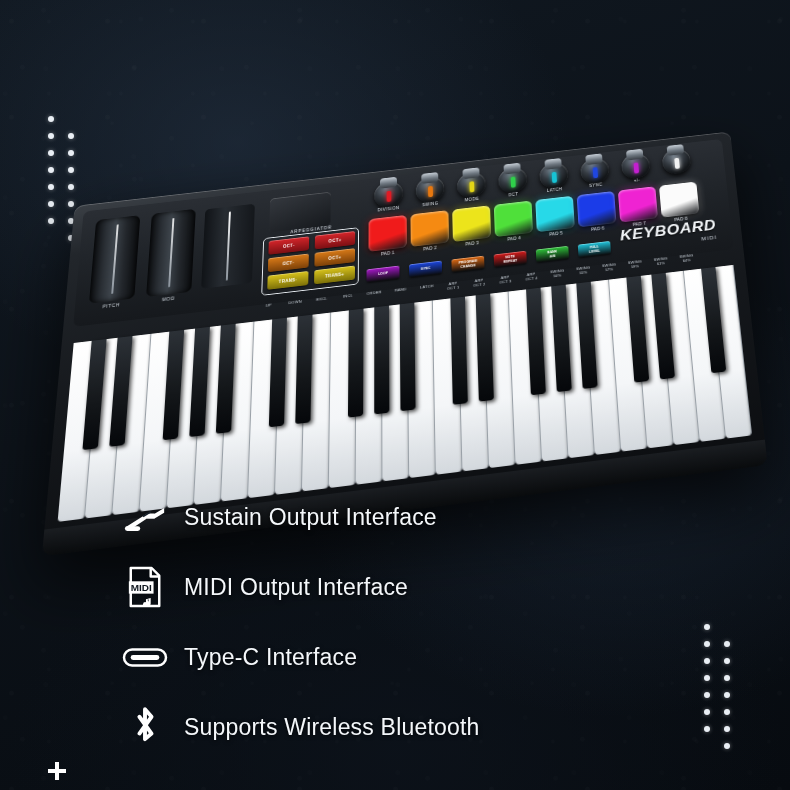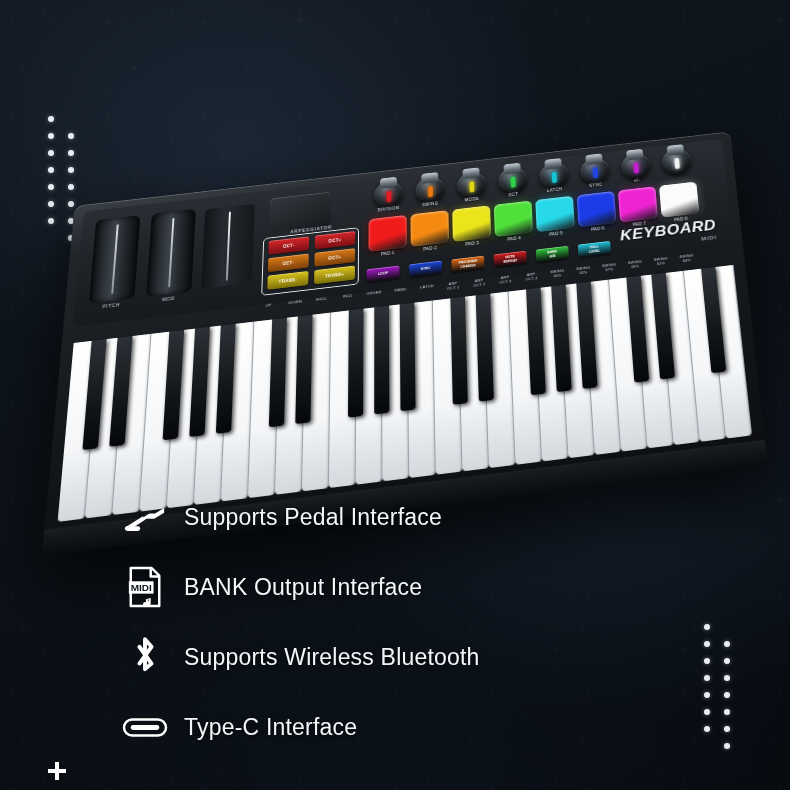--- a/index.html
+++ b/index.html
@@ -491,7 +491,7 @@
             <path d="M22 16 L30 11" stroke="#17202a" stroke-width="1.6"></path>
           </svg>
         </div>
-        <div class="feature-text">Supports Pedal Interface</div>
+        <div class="feature-text">Sustain Output Interface</div>
       </div>
       <div class="feature">
         <div class="feature-icon">

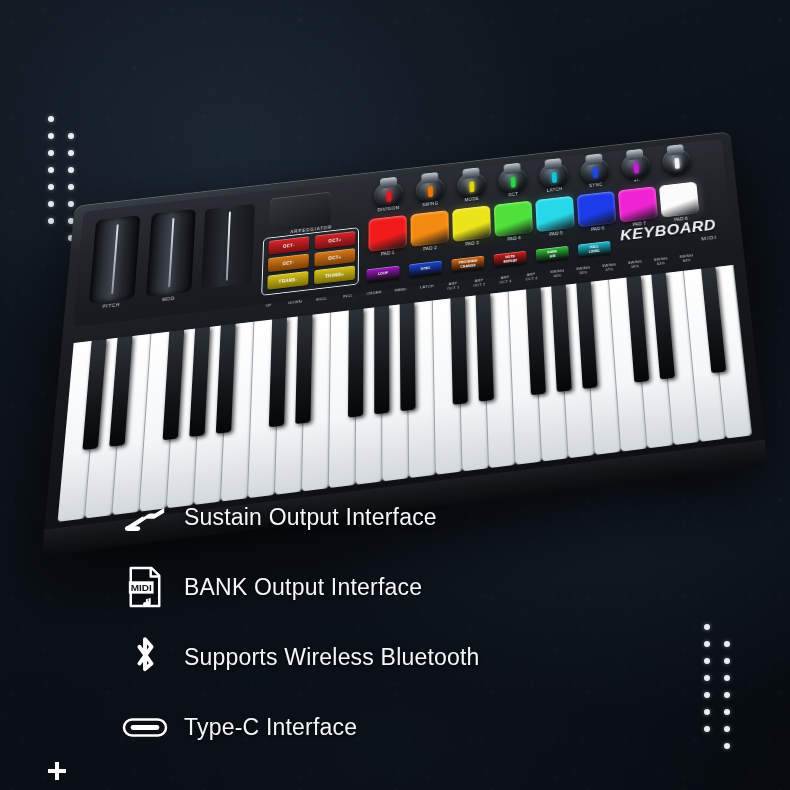--- a/index.html
+++ b/index.html
@@ -503,7 +503,7 @@
             <path d="M23 34 v7.5 a2.6 2.6 0 1 1 -2 -2.5 V36 l5 -1.4 v6 a2.6 2.6 0 1 1 -2 -2.5" fill="#fff"></path>
           </svg>
         </div>
-        <div class="feature-text">BANK Output Interface</div>
+        <div class="feature-text">MIDI Output Interface</div>
       </div>
       <div class="feature">
         <div class="feature-icon">

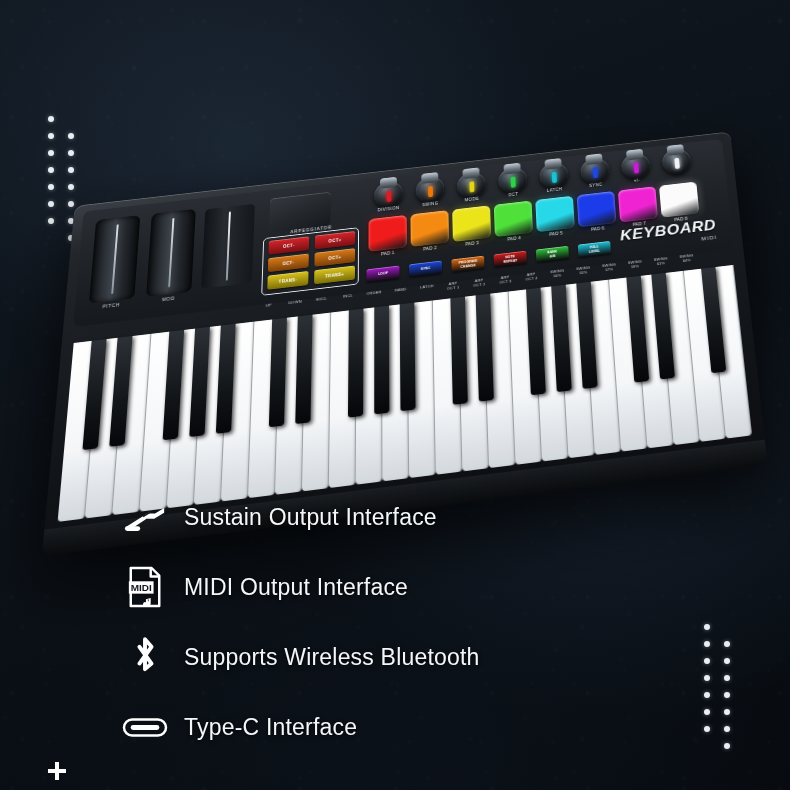--- a/index.html
+++ b/index.html
@@ -507,14 +507,6 @@
       </div>
       <div class="feature">
         <div class="feature-icon">
-          <svg viewBox="0 0 30 46" width="28" height="44" fill="none">
-            <path d="M9 12 L22 30 L15 36 V4 L22 12 L9 30" stroke="#fff" stroke-width="4.2" stroke-linejoin="round" stroke-linecap="round"></path>
-          </svg>
-        </div>
-        <div class="feature-text">Supports Wireless Bluetooth</div>
-      </div>
-      <div class="feature">
-        <div class="feature-icon">
           <svg viewBox="0 0 48 22" width="46" height="21" fill="none">
             <rect x="2" y="2.5" width="44" height="17" rx="8.5" stroke="#fff" stroke-width="2.6"></rect>
             <rect x="9" y="8.5" width="30" height="5" rx="2.5" fill="#fff"></rect>
@@ -522,6 +514,14 @@
         </div>
         <div class="feature-text">Type-C Interface</div>
       </div>
+      <div class="feature">
+        <div class="feature-icon">
+          <svg viewBox="0 0 30 46" width="28" height="44" fill="none">
+            <path d="M9 12 L22 30 L15 36 V4 L22 12 L9 30" stroke="#fff" stroke-width="4.2" stroke-linejoin="round" stroke-linecap="round"></path>
+          </svg>
+        </div>
+        <div class="feature-text">Supports Wireless Bluetooth</div>
+      </div>
     </div>
 </div>
 

